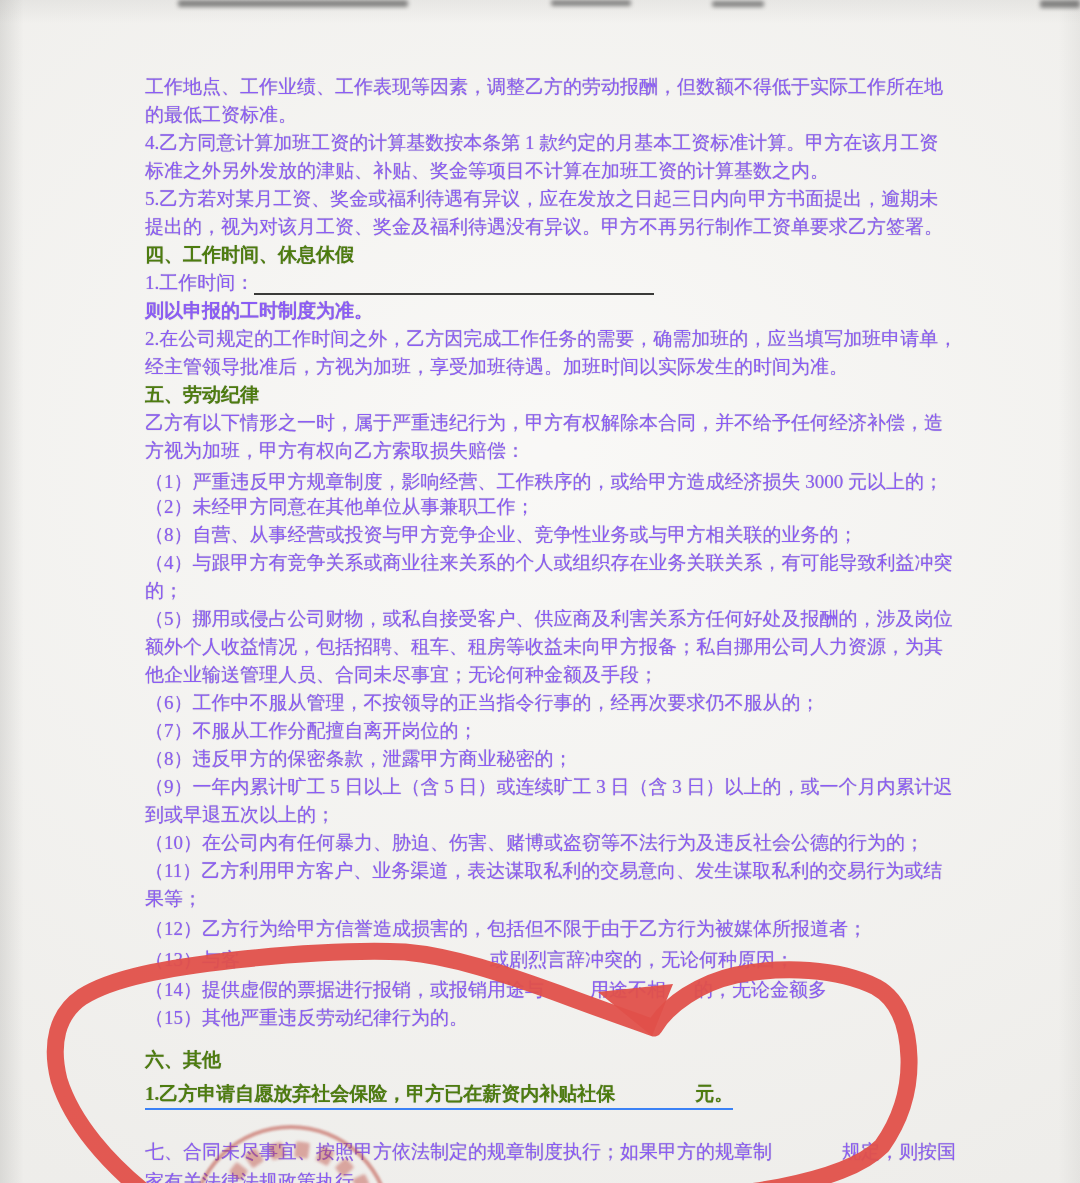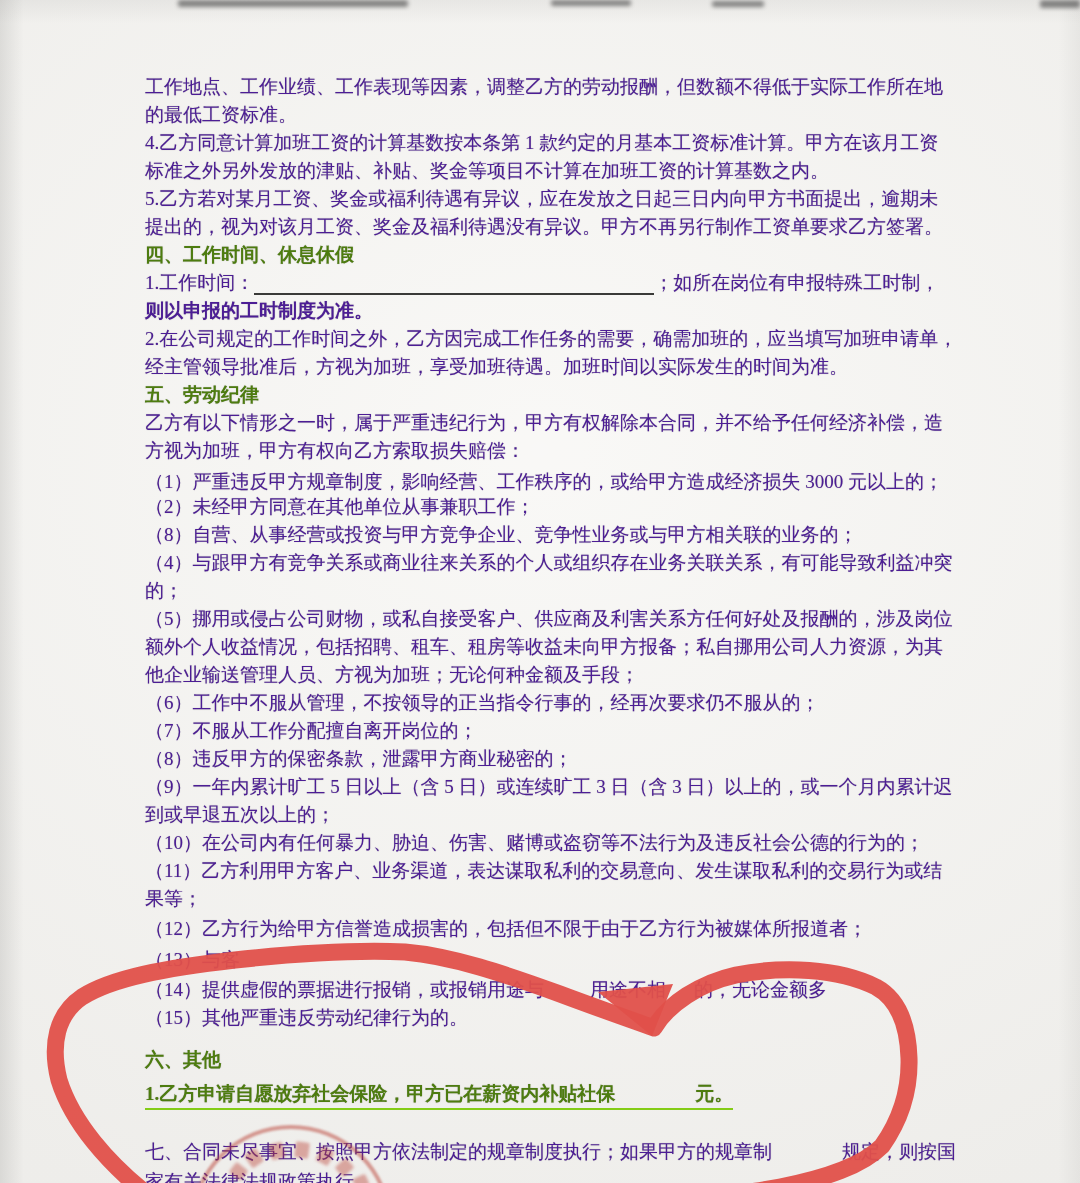--- a/index.html
+++ b/index.html
@@ -24,7 +24,7 @@
     position:absolute;left:145px;z-index:1;
     display:flex;align-items:flex-end;
     height:24px;line-height:24px;
-    font-size:19px;color:#4c1d95;
+    font-size:19px;color:#8b5cf6;
     white-space:pre;
     text-shadow:0 0 1px rgba(80,80,78,.45);
   }

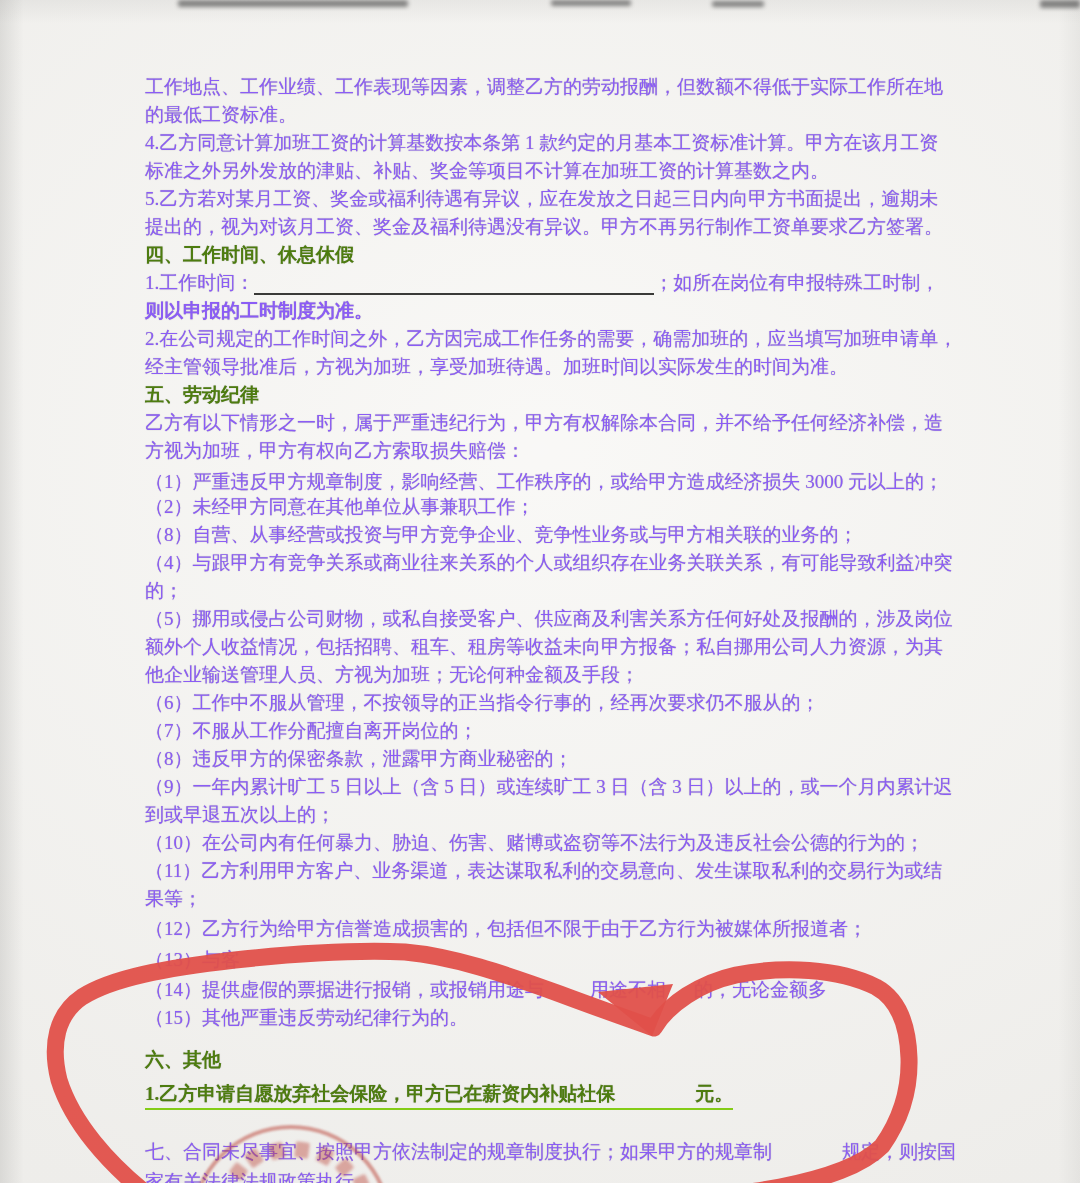--- a/index.html
+++ b/index.html
@@ -68,7 +68,7 @@
       <div class="line" style="top: 187px;"><span>5.乙方若对某月工资、奖金或福利待遇有异议，应在发放之日起三日内向甲方书面提出，逾期未</span></div>
       <div class="line" style="top: 215px;"><span>提出的，视为对该月工资、奖金及福利待遇没有异议。甲方不再另行制作工资单要求乙方签署。</span></div>
       <div class="line bold" style="top: 243px;"><span>四、工作时间、休息休假</span></div>
-      <div class="line" style="top: 271px;"><span>1.工作时间：</span><span class="gap rule" style="width: 400px;"></span><span>；如所在岗位有申报特殊工时制，</span></div>
+      <div class="line" style="top: 271px;"><span>1.工作时间：</span><span class="gap rule" style="width: 400px;"></span></div>
       <div class="line" style="top: 299px; font-weight: bold;"><span>则以申报的工时制度为准。</span></div>
       <div class="line" style="top: 327px;"><span>2.在公司规定的工作时间之外，乙方因完成工作任务的需要，确需加班的，应当填写加班申请单，</span></div>
       <div class="line" style="top: 355px;"><span>经主管领导批准后，方视为加班，享受加班待遇。加班时间以实际发生的时间为准。</span></div>

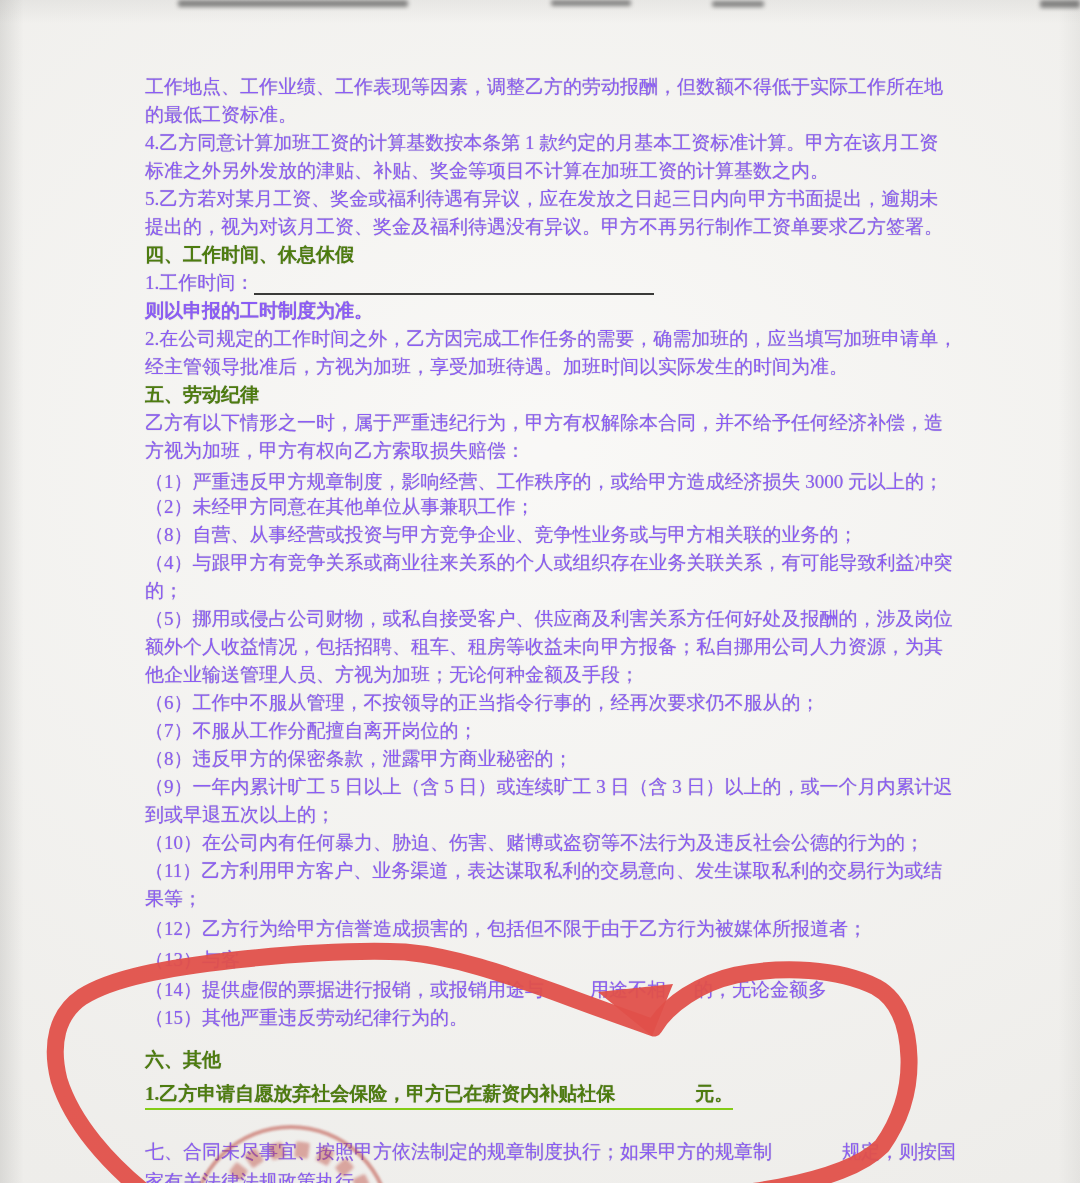--- a/index.html
+++ b/index.html
@@ -82,7 +82,7 @@
       <div class="line" style="top: 579px;"><span>的；</span></div>
       <div class="line" style="top: 607px;"><span>（5）挪用或侵占公司财物，或私自接受客户、供应商及利害关系方任何好处及报酬的，涉及岗位</span></div>
       <div class="line" style="top: 635px;"><span>额外个人收益情况，包括招聘、租车、租房等收益未向甲方报备；私自挪用公司人力资源，为其</span></div>
-      <div class="line" style="top: 663px;"><span>他企业输送管理人员、方视为加班；无论何种金额及手段；</span></div>
+      <div class="line" style="top: 663px;"><span>他企业输送管理人员、合同未尽事宜；无论何种金额及手段；</span></div>
       <div class="line" style="top: 691px;"><span>（6）工作中不服从管理，不按领导的正当指令行事的，经再次要求仍不服从的；</span></div>
       <div class="line" style="top: 719px;"><span>（7）不服从工作分配擅自离开岗位的；</span></div>
       <div class="line" style="top: 747px;"><span>（8）违反甲方的保密条款，泄露甲方商业秘密的；</span></div>

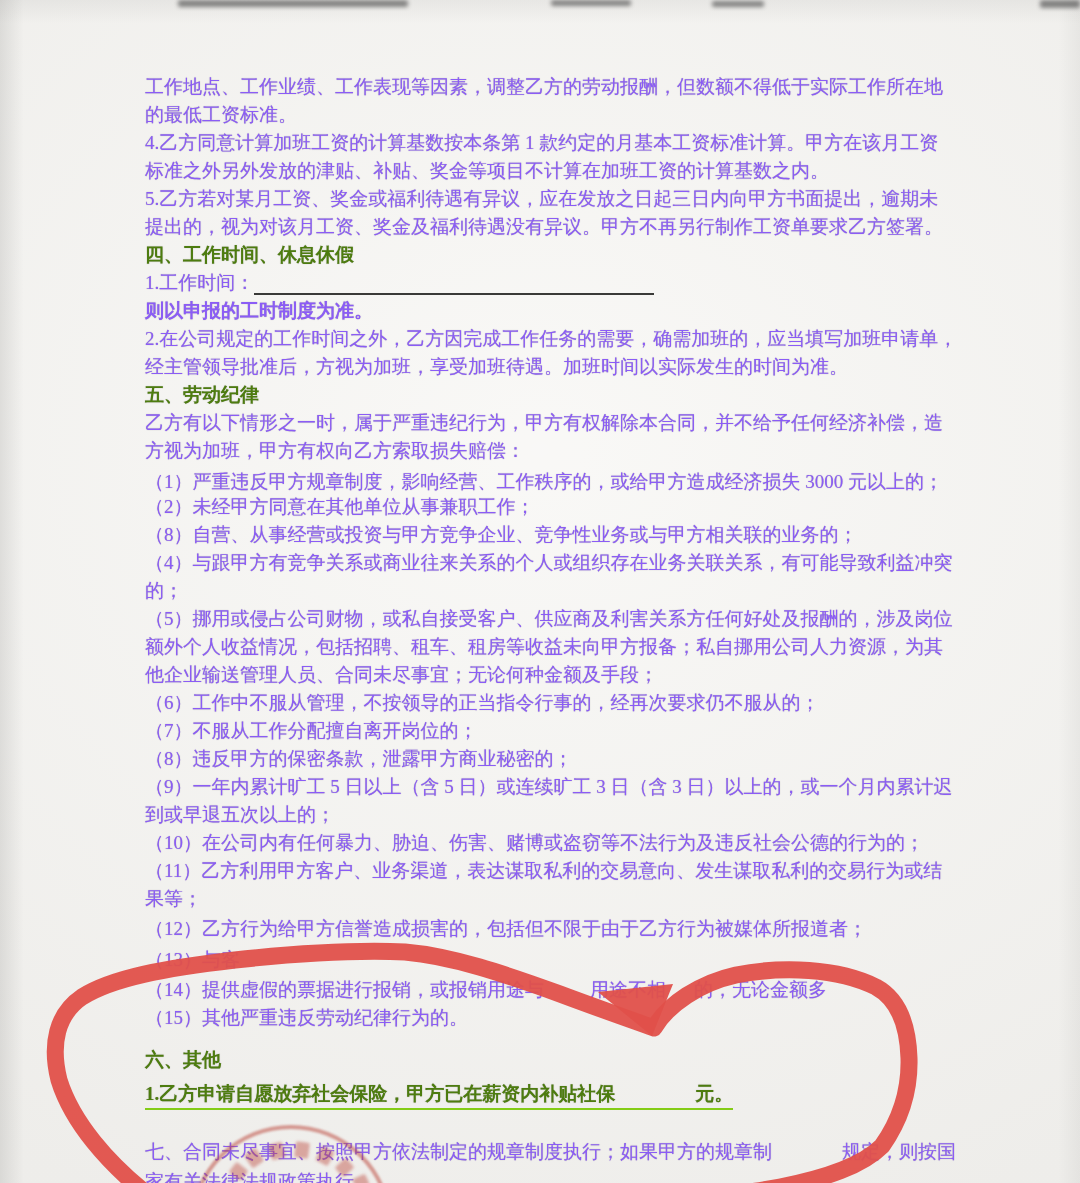--- a/index.html
+++ b/index.html
@@ -92,7 +92,7 @@
       <div class="line" style="top: 859px;"><span>（11）乙方利用甲方客户、业务渠道，表达谋取私利的交易意向、发生谋取私利的交易行为或结</span></div>
       <div class="line" style="top: 887px;"><span>果等；</span></div>
       <div class="line" style="top: 917px;"><span>（12）乙方行为给甲方信誉造成损害的，包括但不限于由于乙方行为被媒体所报道者；</span></div>
-      <div class="line" style="top: 948px;"><span>（13）与客</span><span class="gap" style="width: 250px;"></span></div>
+      <div class="line" style="top: 948px;"><span>（13）与客</span><span class="gap" style="width: 250px;"></span><span>或剧烈言辞冲突的，无论何种原因；</span></div>
       <div class="line" style="top: 978px;"><span>（14）提供虚假的票据进行报销，或报销用途与</span><span class="gap" style="width: 46px;"></span><span>用途不相</span><span class="gap" style="width: 28px;"></span><span>的，无论金额多</span></div>
       <div class="line" style="top: 1006px;"><span>（15）其他严重违反劳动纪律行为的。</span></div>
       <div class="line bold" style="top: 1048px;"><span>六、其他</span></div>

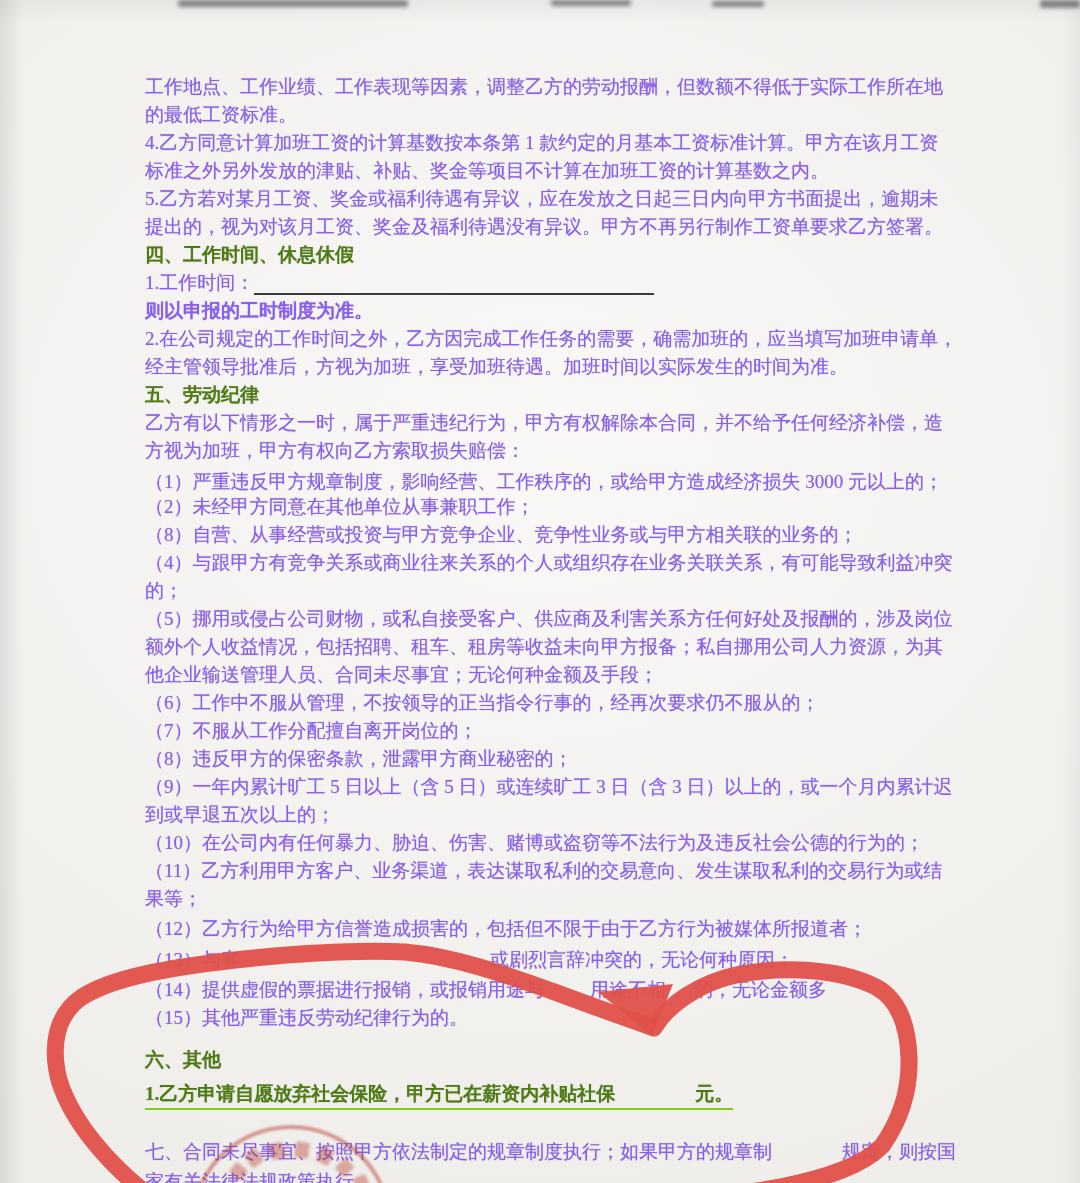--- a/index.html
+++ b/index.html
@@ -29,7 +29,7 @@
     text-shadow:0 0 1px rgba(80,80,78,.45);
   }
   .line.bold{font-weight:bold;color:#4d7c0f;}
-  .line.u{border-bottom:2px solid #84cc16;padding-bottom:2px;}
+  .line.u{border-bottom:2px solid #3b82f6;padding-bottom:2px;}
   .gap{display:inline-block;align-self:flex-end;height:2px;}
   .gap.rule{border-bottom:2px solid #3a3a38;}
   .smudge{

